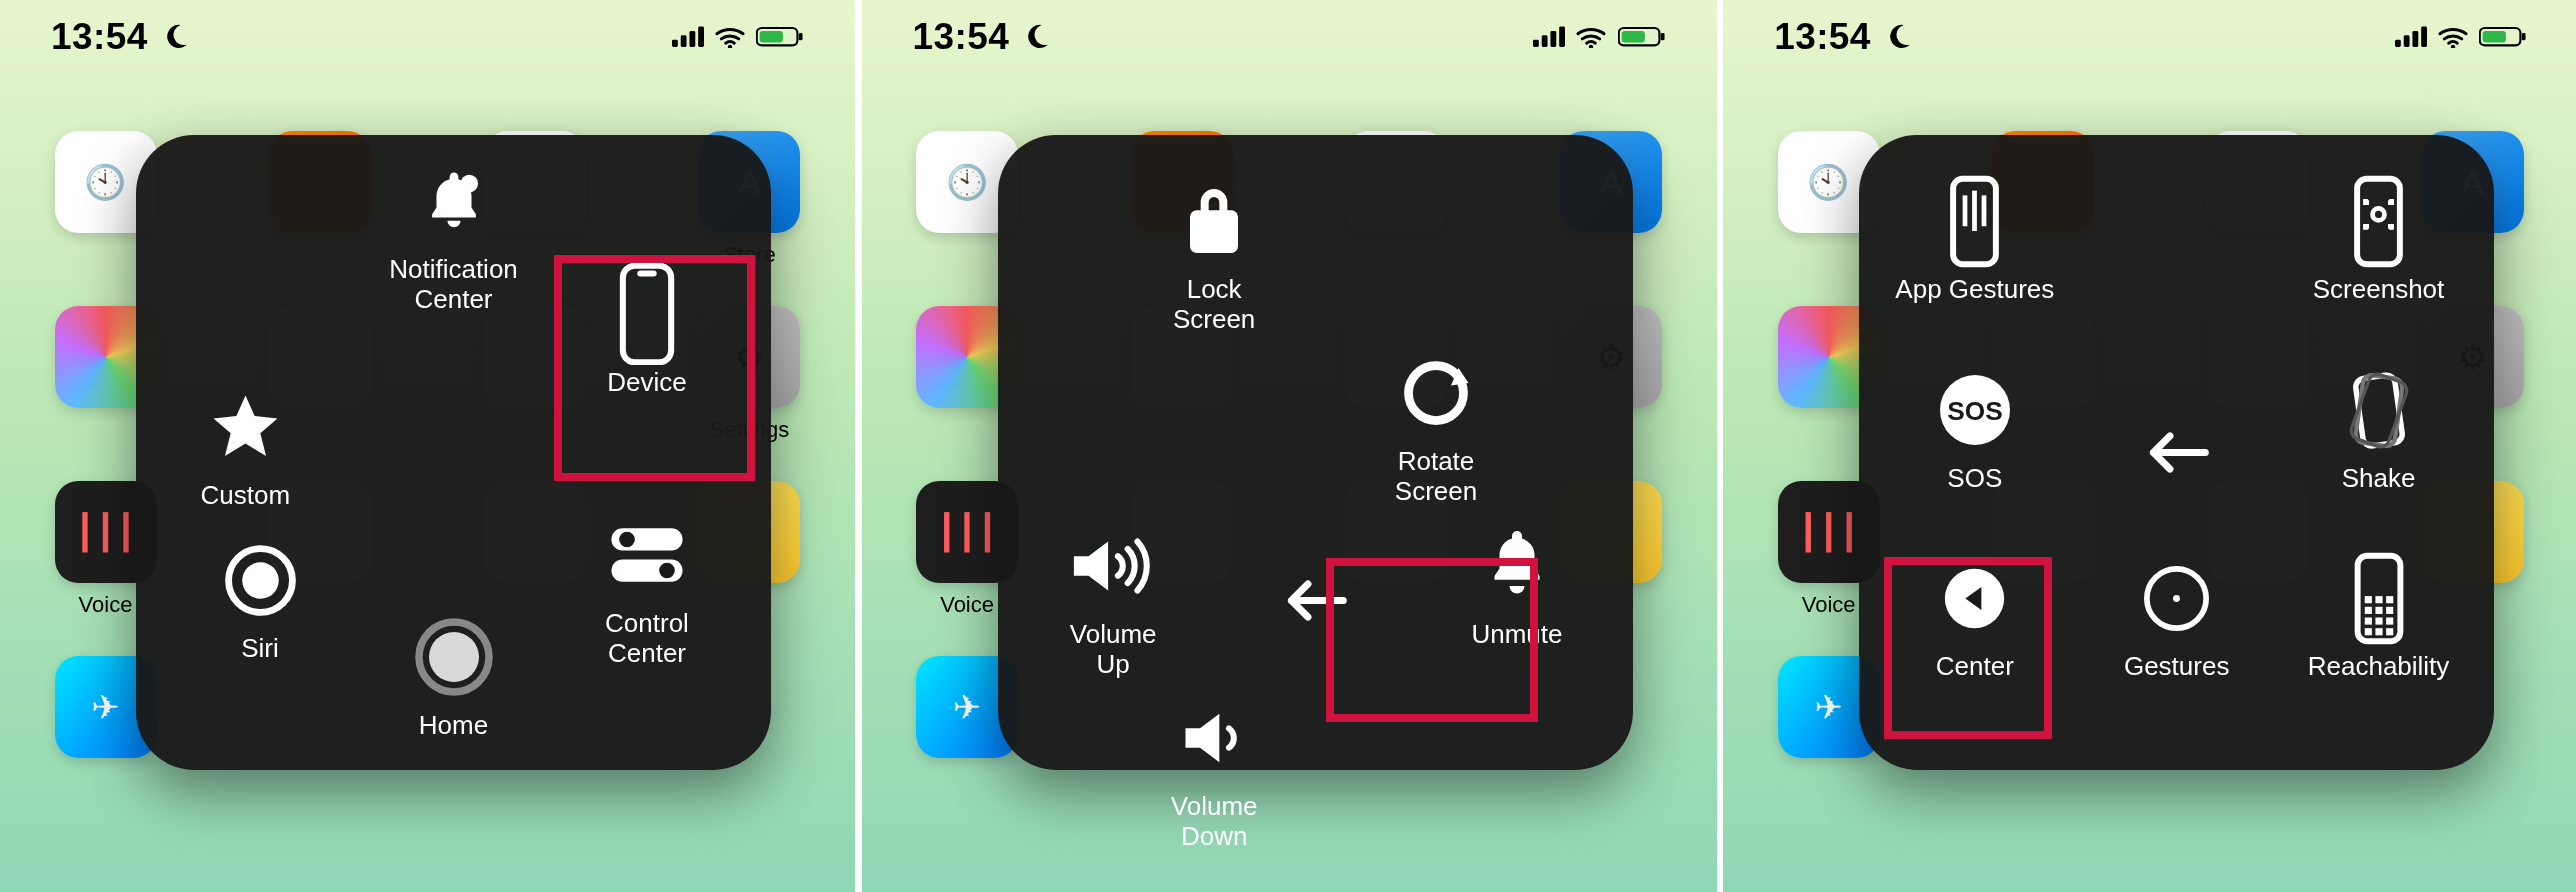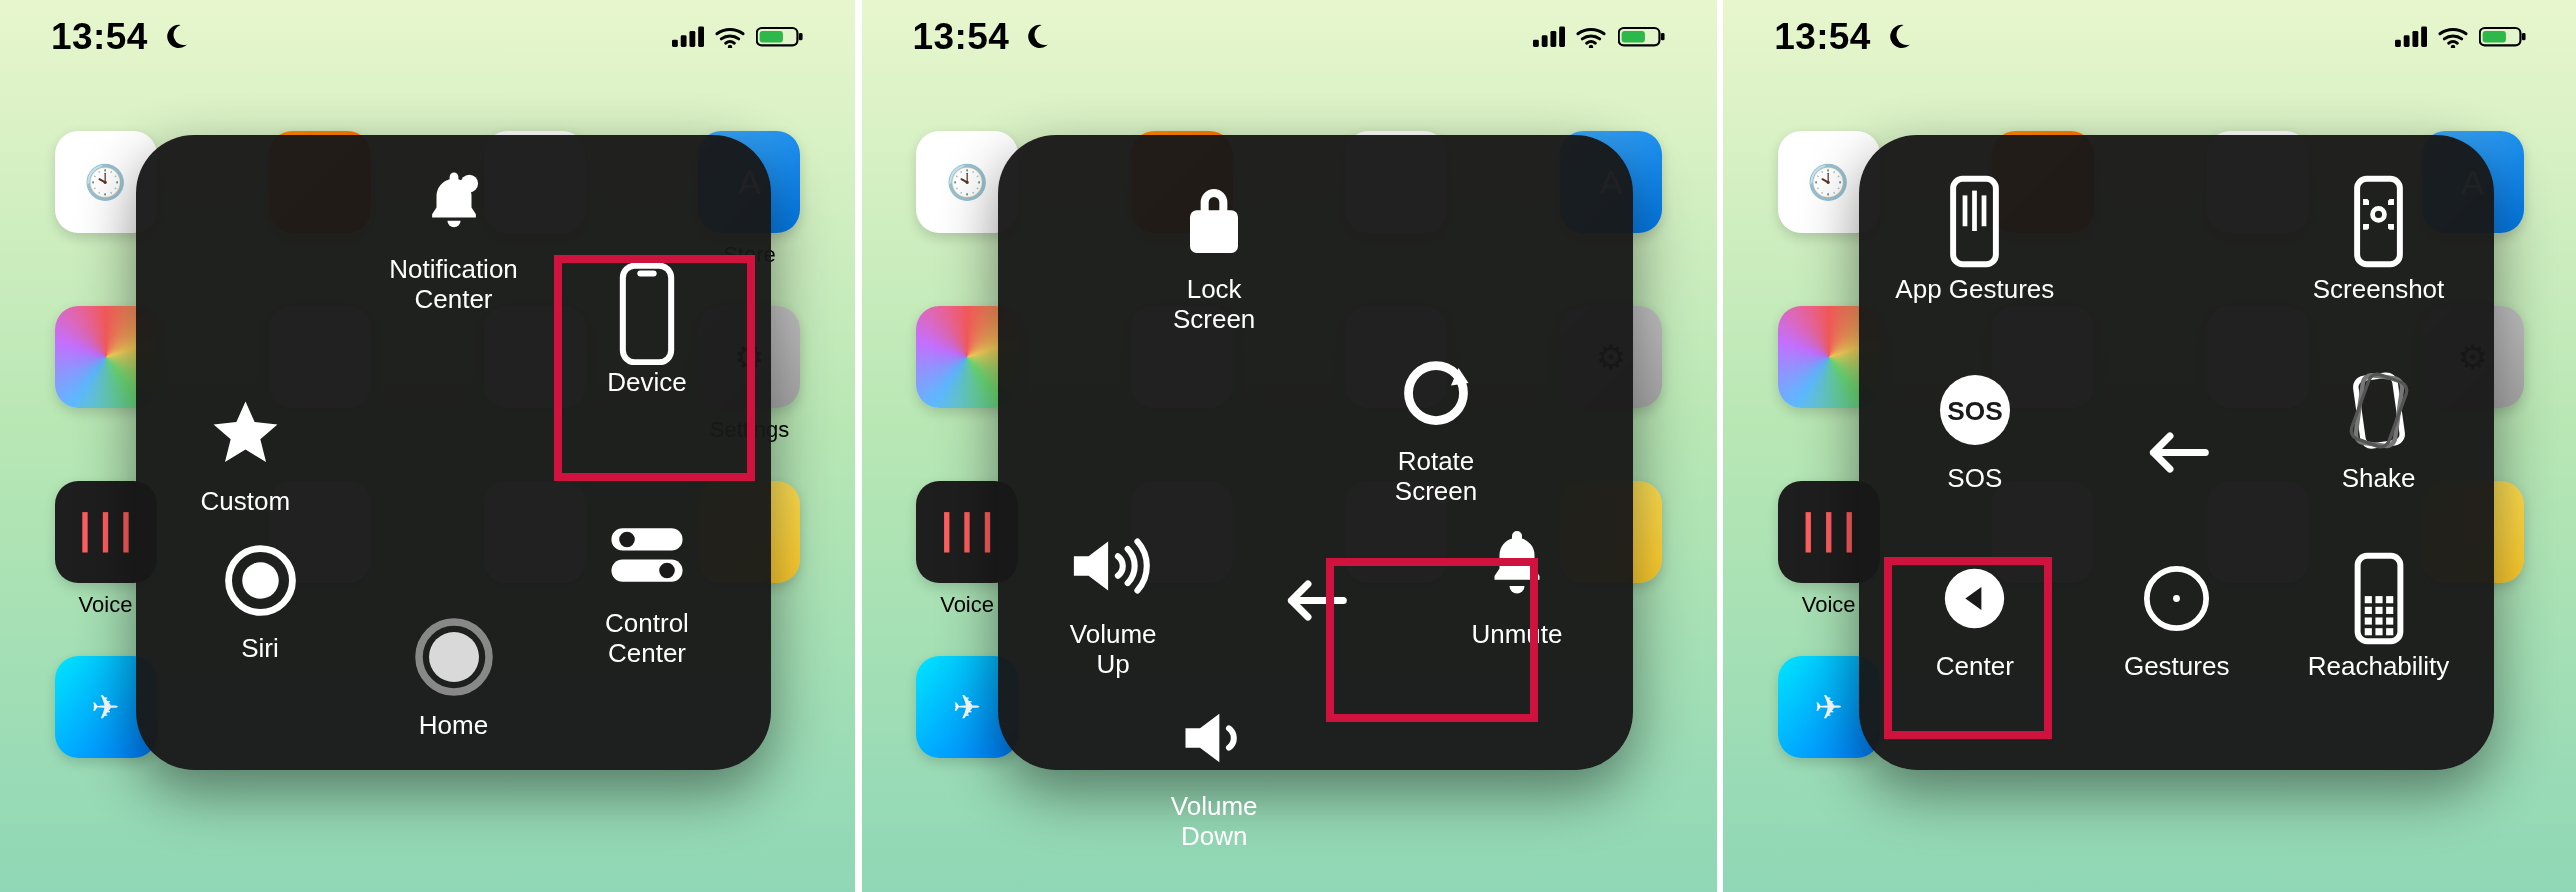--- a/index.html
+++ b/index.html
@@ -96,7 +96,7 @@
   .pi .lbl { font-size: 26px; font-weight: 400; line-height: 1.15; color:#fff; }
 
   .pos-t  { top: 22px;   left: 50%; transform: translateX(-50%); }
-  .pos-l  { top: 254px;  left: 7.3px; }
+  .pos-l  { top: 248px;  left: 7.3px; }
   .pos-tr { top: 135px;  right: 22px; }
   .pos-b  { bottom: 29px; left: 50%; transform: translateX(-50%); }
   .pos-br { bottom: 101px; right: 22px; }

